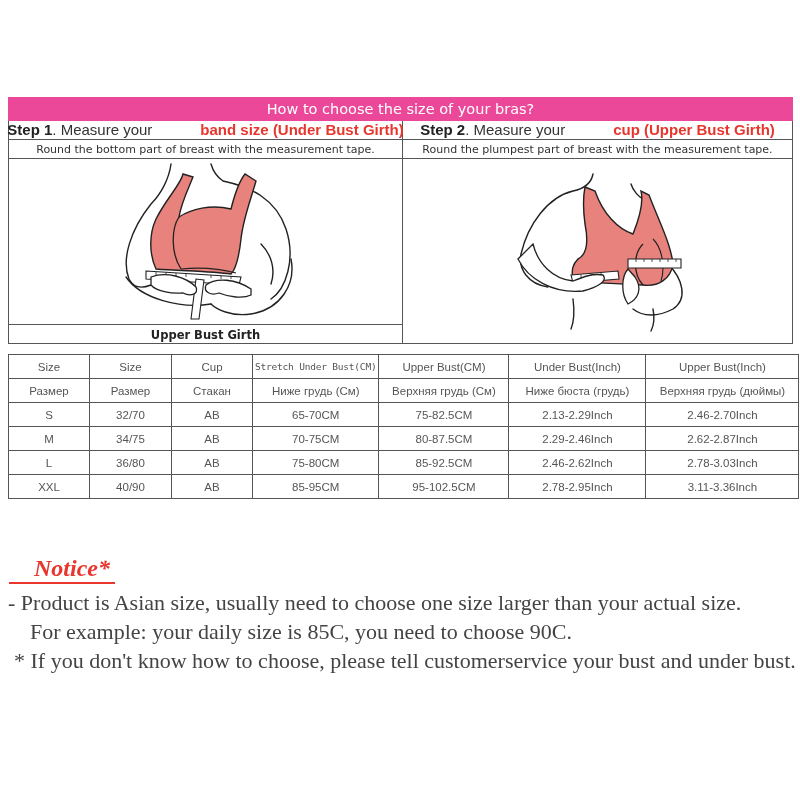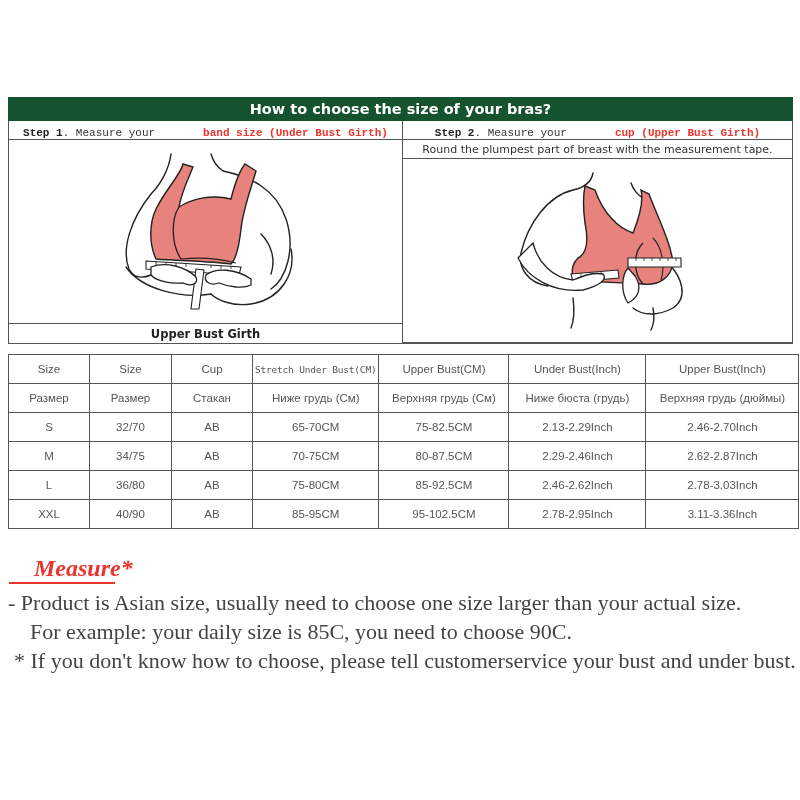--- a/index.html
+++ b/index.html
@@ -12,8 +12,8 @@
     border: 1px solid #555; border-top: none;
   }
   .guide-title {
-    height: 24px; background: #14532d; color: #fff;
-    font-family: "DejaVu Sans", sans-serif; font-weight: bold; font-size: 14.5px;
+    height: 24px; background: #ec4899; color: #fff;
+    font-family: "DejaVu Sans", sans-serif; font-weight: normal; font-size: 14.5px;
     display: flex; align-items: center; justify-content: center;
     margin-left: -1px; margin-right: -1px;
   }

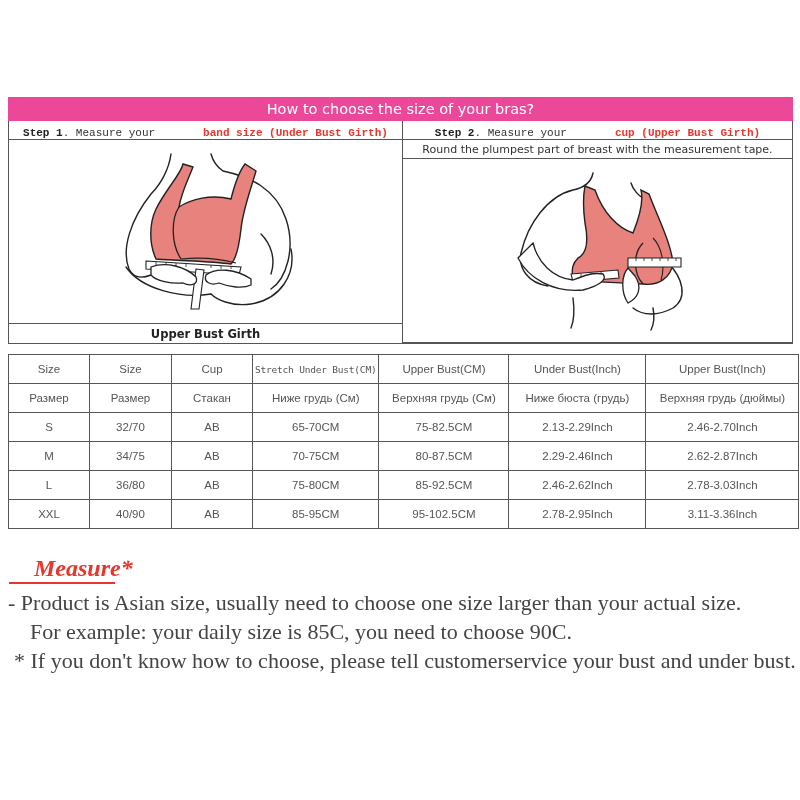--- a/index.html
+++ b/index.html
@@ -22,8 +22,8 @@
   .guide-col.left { border-right: 1px solid #555; }
   .step-row {
     height: 19px; border-bottom: 1px solid #555;
-    display: flex; align-items: flex-end; justify-content: center;
-    font-family: Liberation Mono, monospace; font-size: 11px; color: #333; white-space: nowrap;
+    display: flex; align-items: flex-start; justify-content: center;
+    font-family: Liberation Sans, sans-serif; font-size: 15px; color: #333; white-space: nowrap;
   }
   .step-row b { color: #222; }
   .step-row .hl { color: #e8362d; font-weight: bold; padding-left: 48px; }

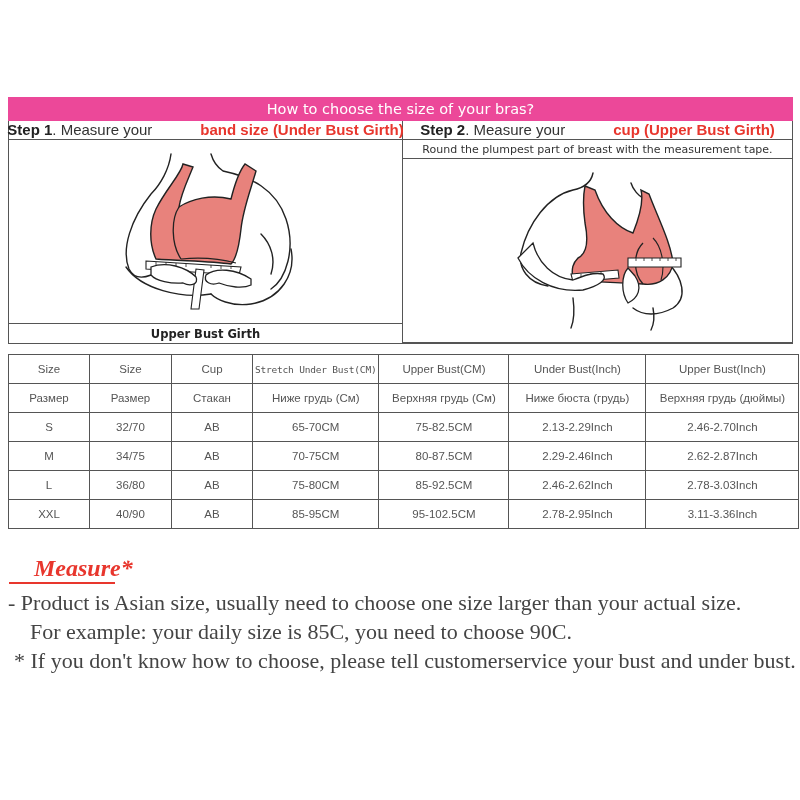--- a/index.html
+++ b/index.html
@@ -76,6 +76,7 @@
           <span>. Measure your</span>
           <span class="hl">band size (Under Bust Girth)</span>
       </div>
+      <div class="desc-row">Round the bottom part of breast with the measurement tape.</div>
       <div class="illus">
         <svg width="190" height="165" viewBox="0 0 190 165">
           <g fill="none" stroke="#222" stroke-width="1.4" stroke-linecap="round" stroke-linejoin="round">

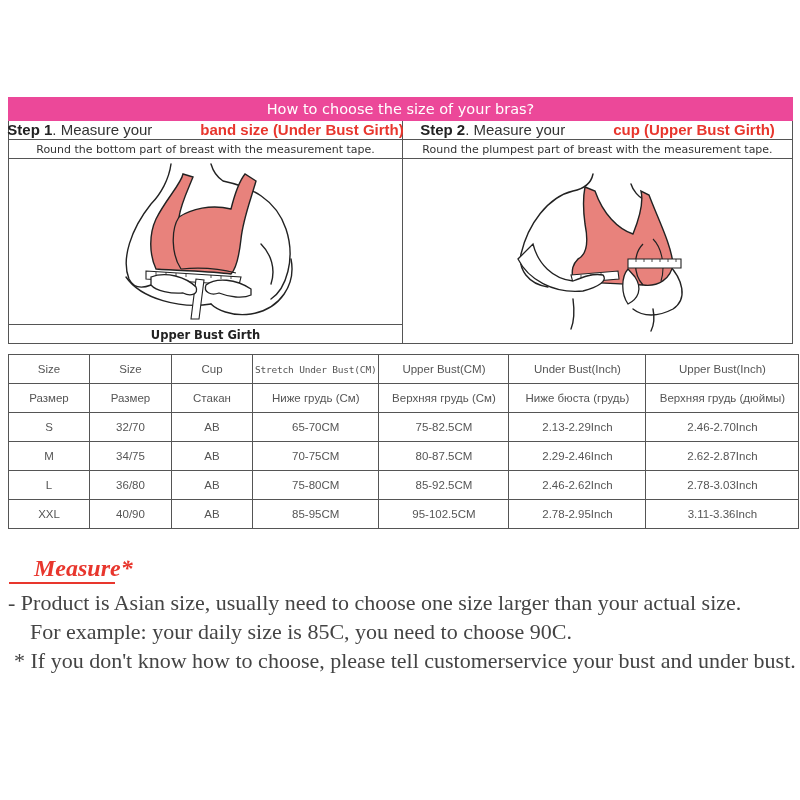--- a/index.html
+++ b/index.html
@@ -47,7 +47,7 @@
   }
   .size-table td {
     border: 1px solid #555; height: 24px; text-align: center; vertical-align: middle;
-    white-space: nowrap; overflow: hidden; padding: 8px 2px;
+    white-space: nowrap; overflow: hidden; padding: 0 2px;
   }
   .size-table td.mono { font-family: "DejaVu Sans Mono", monospace; font-size: 9.5px; letter-spacing: -0.2px; }
 

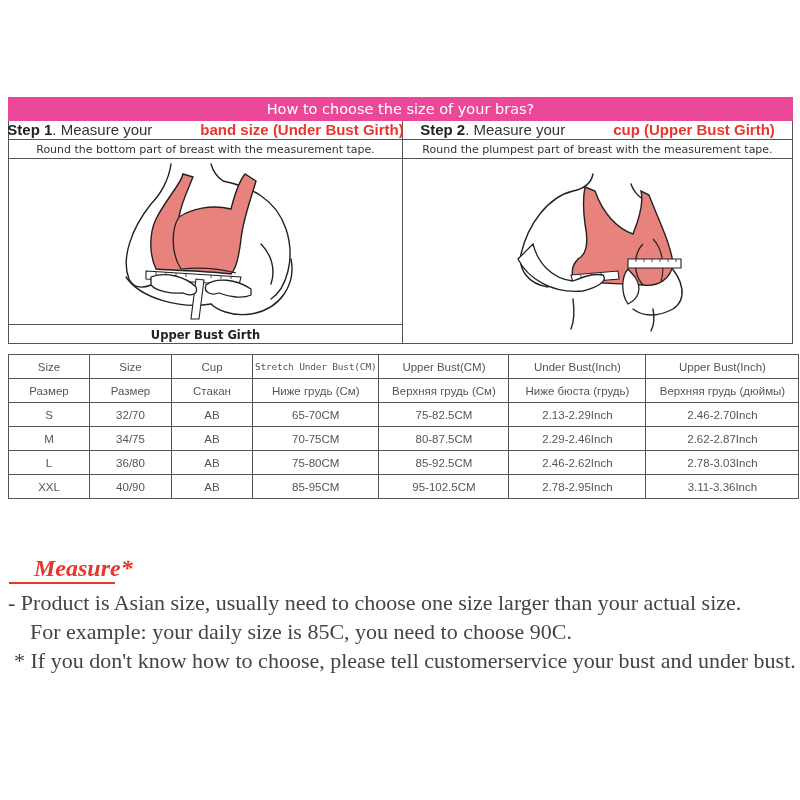--- a/index.html
+++ b/index.html
@@ -226,7 +226,7 @@
   </tbody>
 </table>
 
-<div class="notice-title">Measure*</div>
+<div class="notice-title">Notice*</div>
 <div class="notice-line" style="left:8px; top:590px;">-  Product is Asian size, usually need to choose one size larger than your actual size.</div>
 <div class="notice-line" style="left:30px; top:619px;">For example: your daily size is 85C, you need to choose 90C.</div>
 <div class="notice-line" style="left:14px; top:648px;">* If you don't know how to choose, please tell customerservice your bust and under bust.</div>

